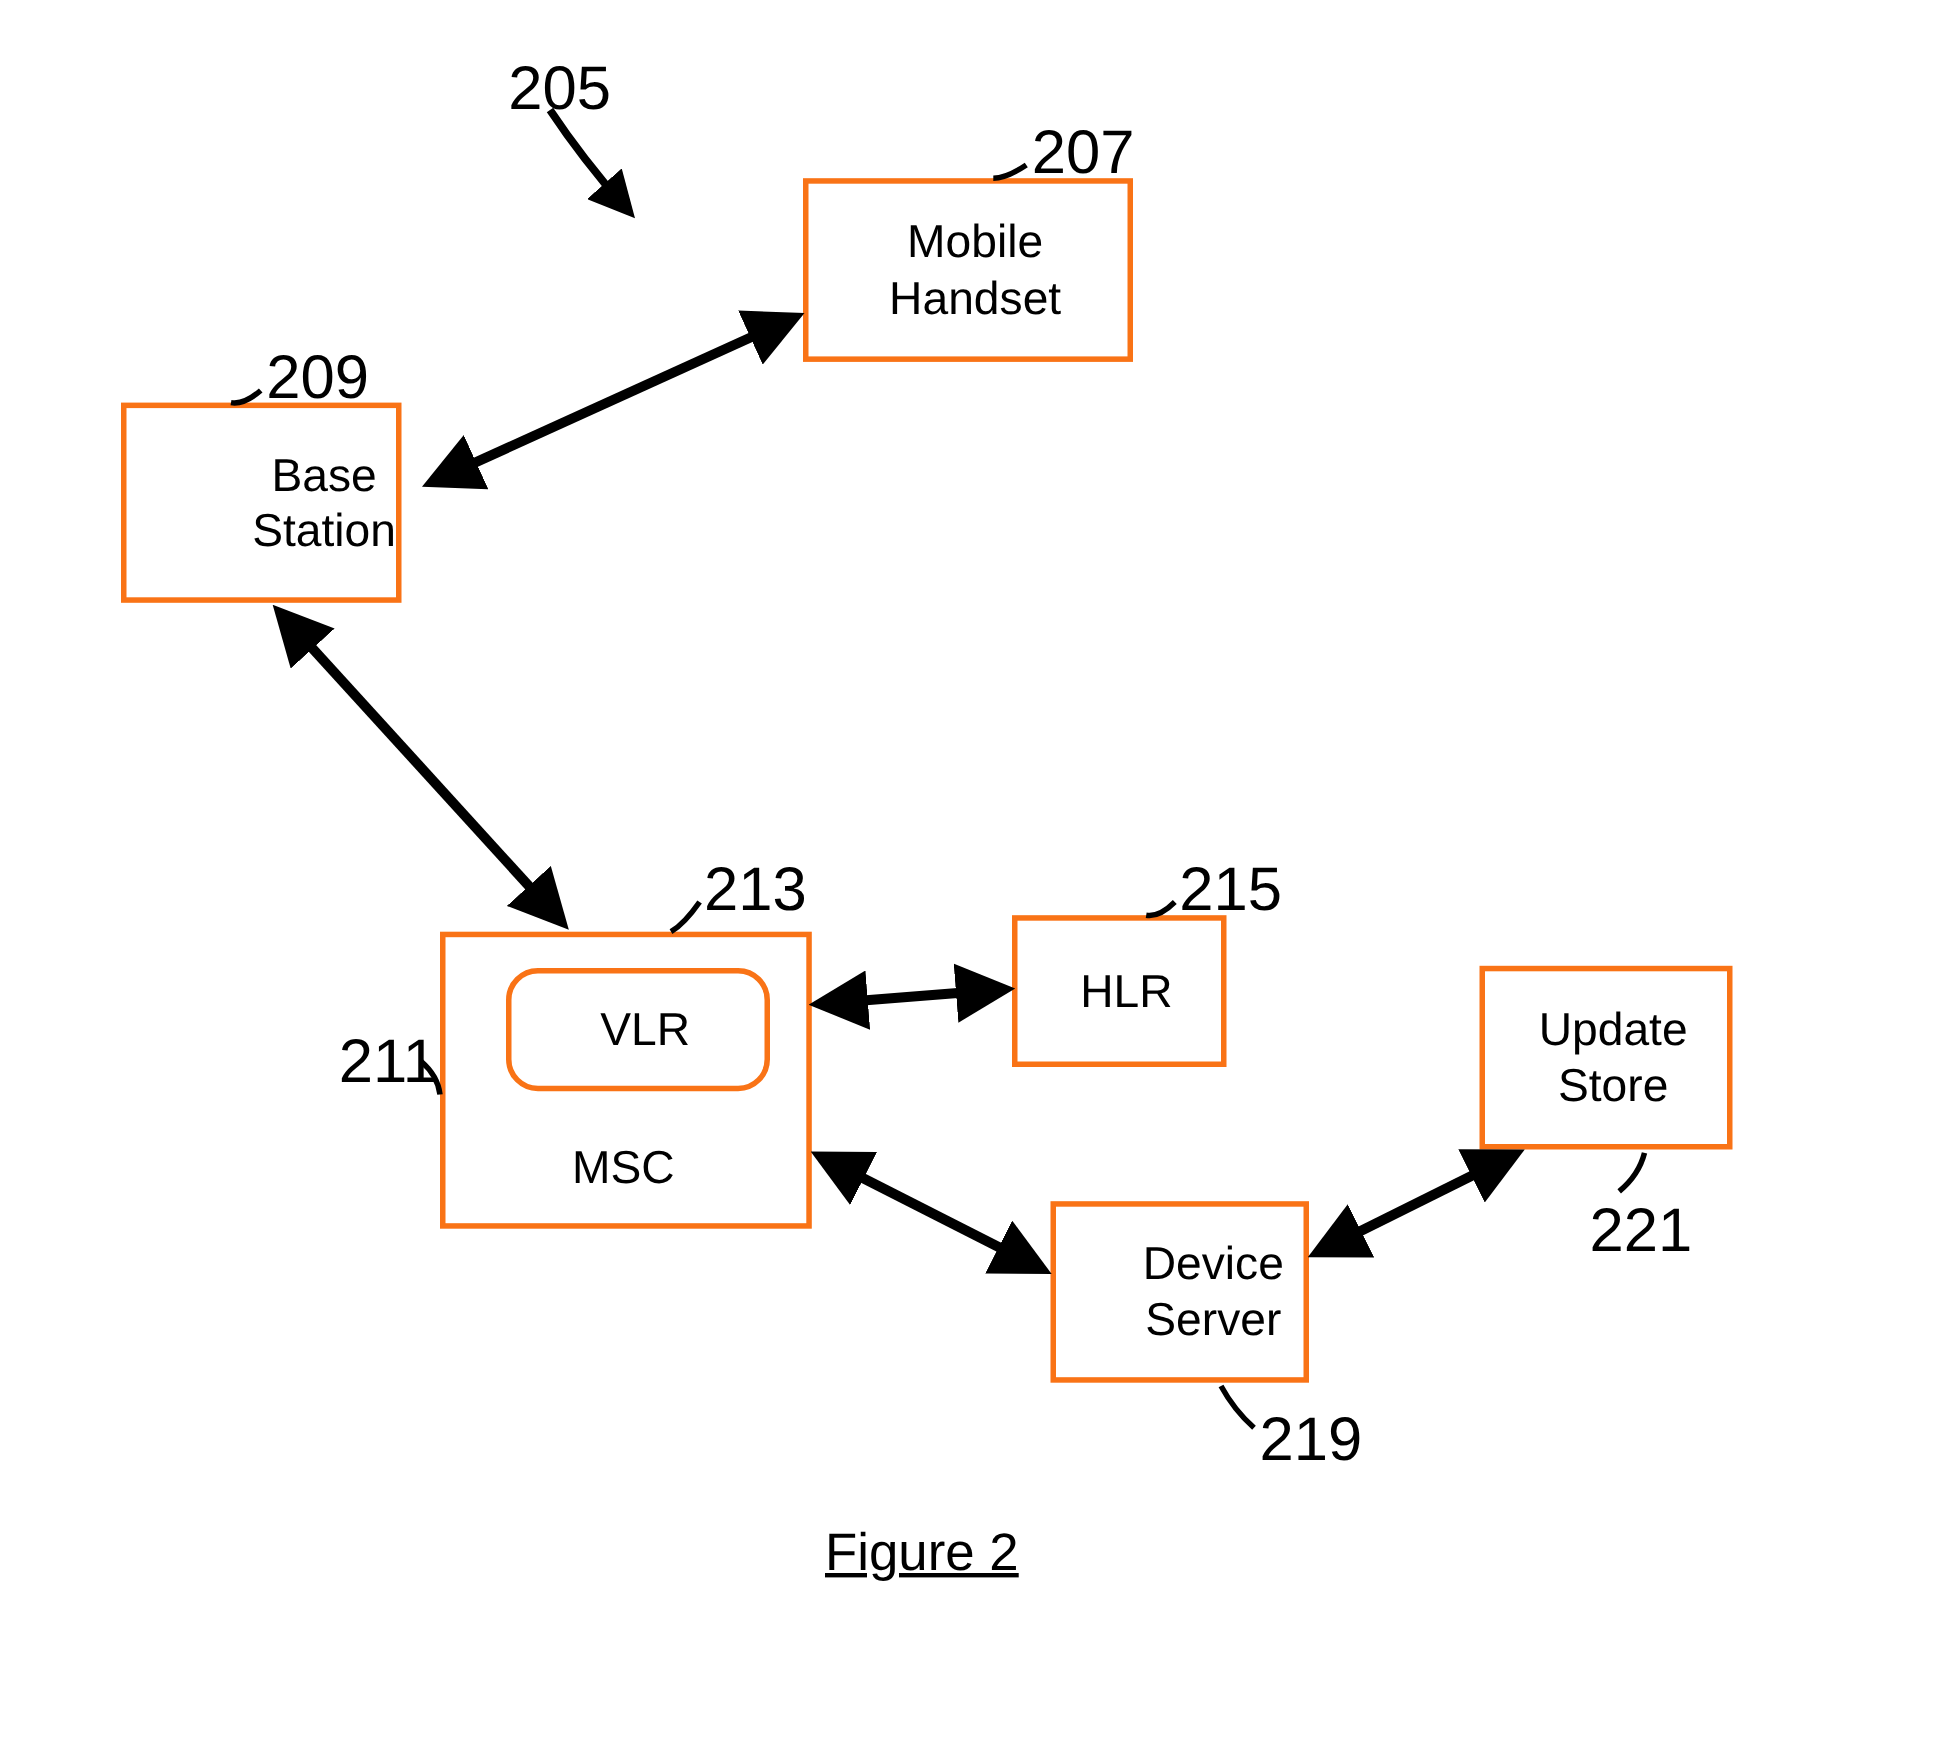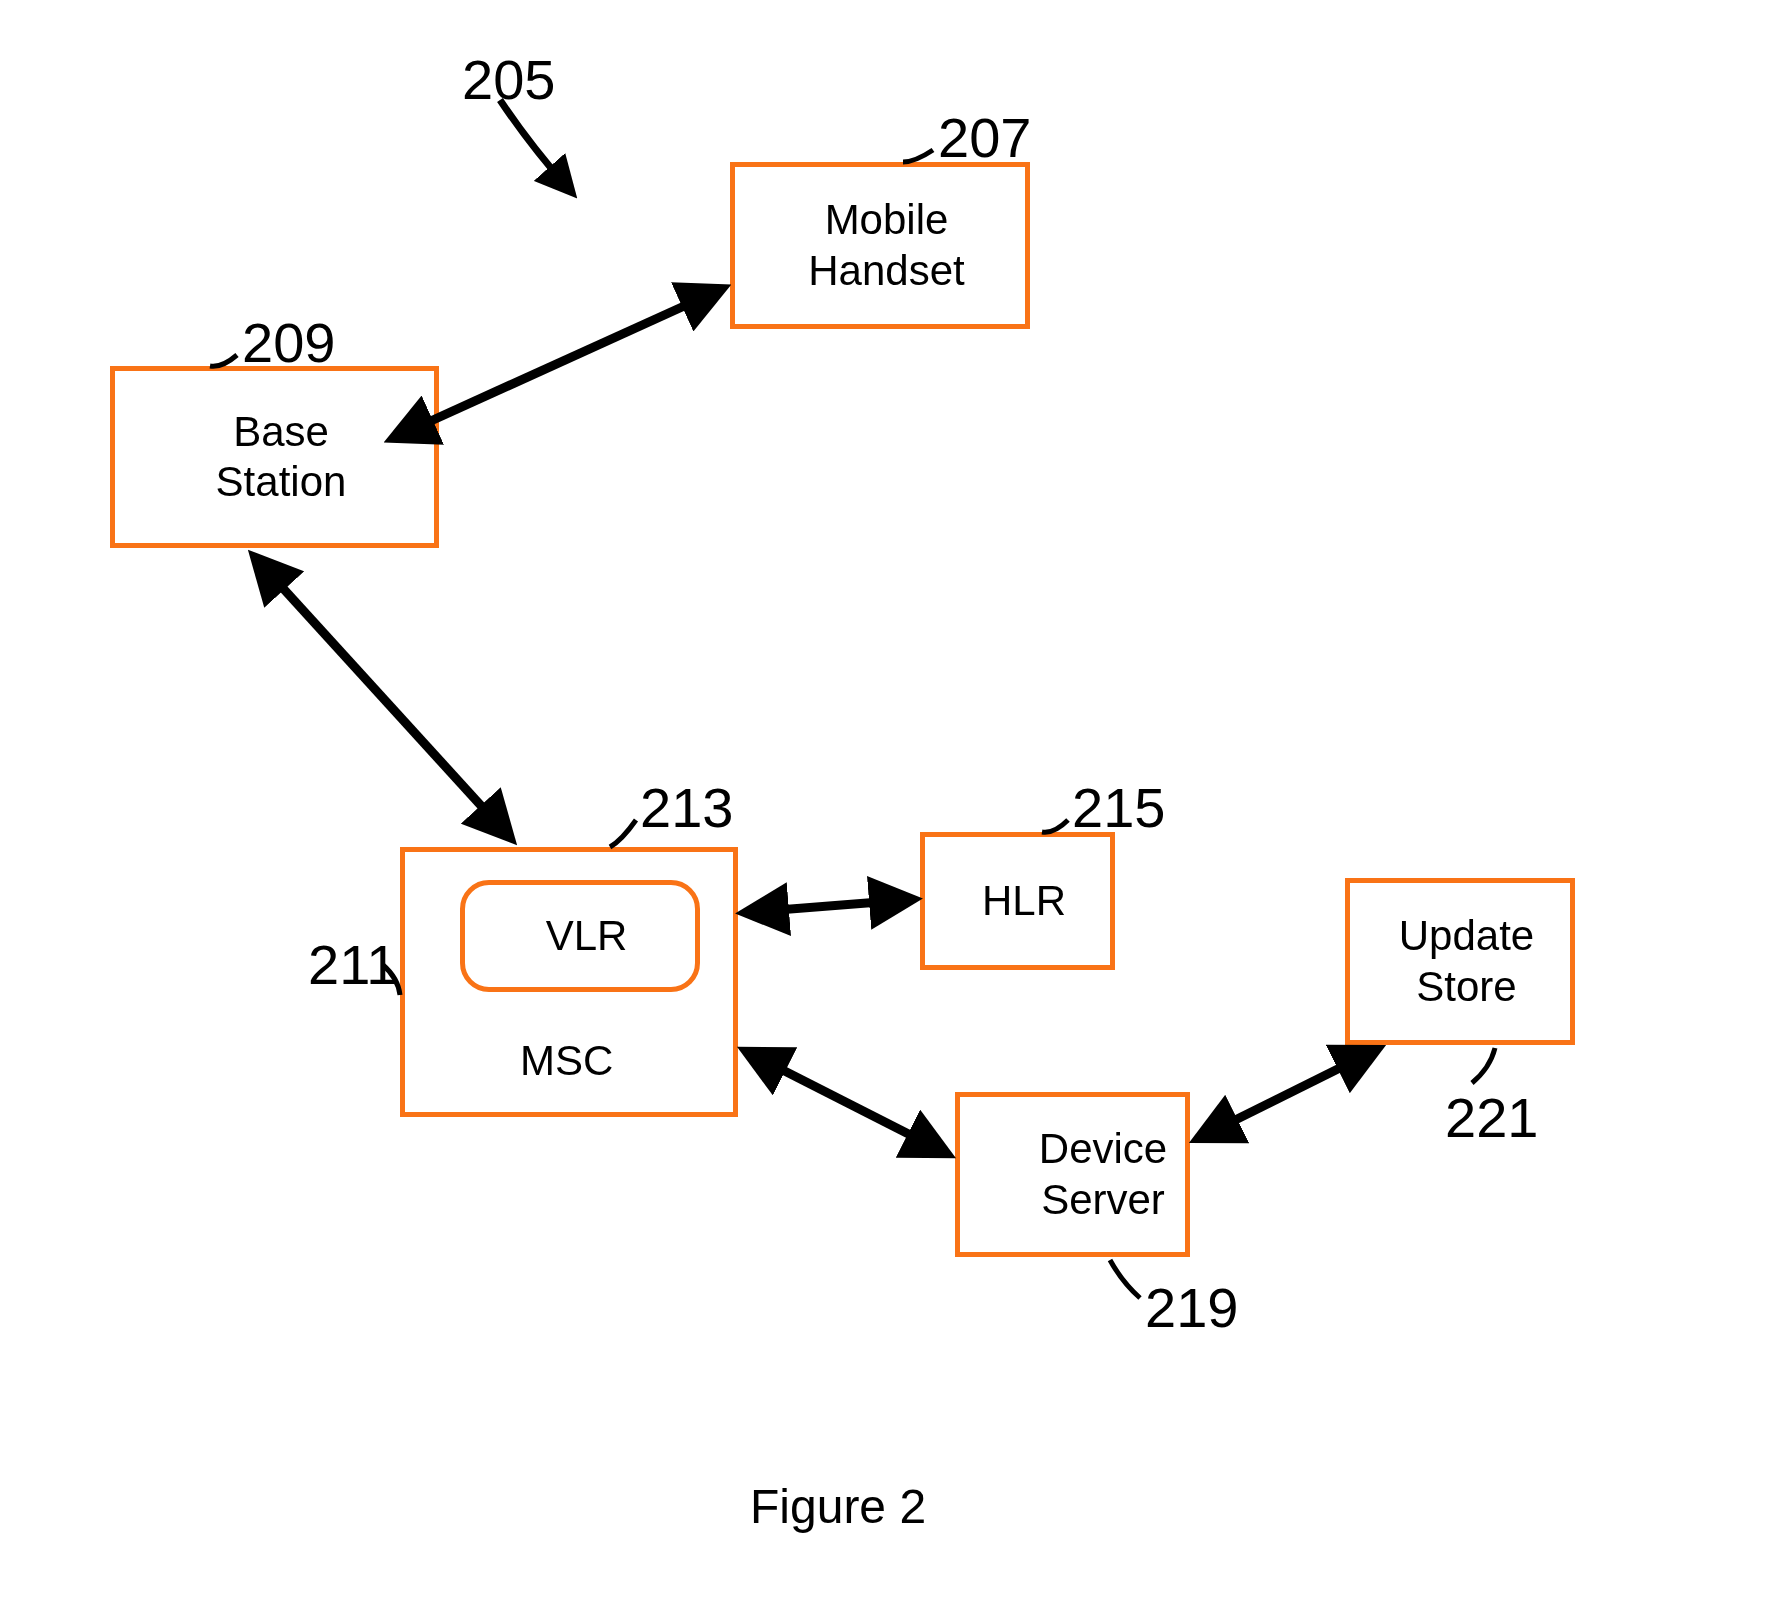--- a/index.html
+++ b/index.html
@@ -55,7 +55,7 @@
 Handset</span>
 </div>
 
-<div class="box" style="left:110px; top:366px; width:329px; height:182px;">
+<div class="box" style="left:110px; top:366px; width:255px; height:182px;justify-content:flex-end;">
   <span style="white-space:pre-line;">Base
 Station</span>
 </div>

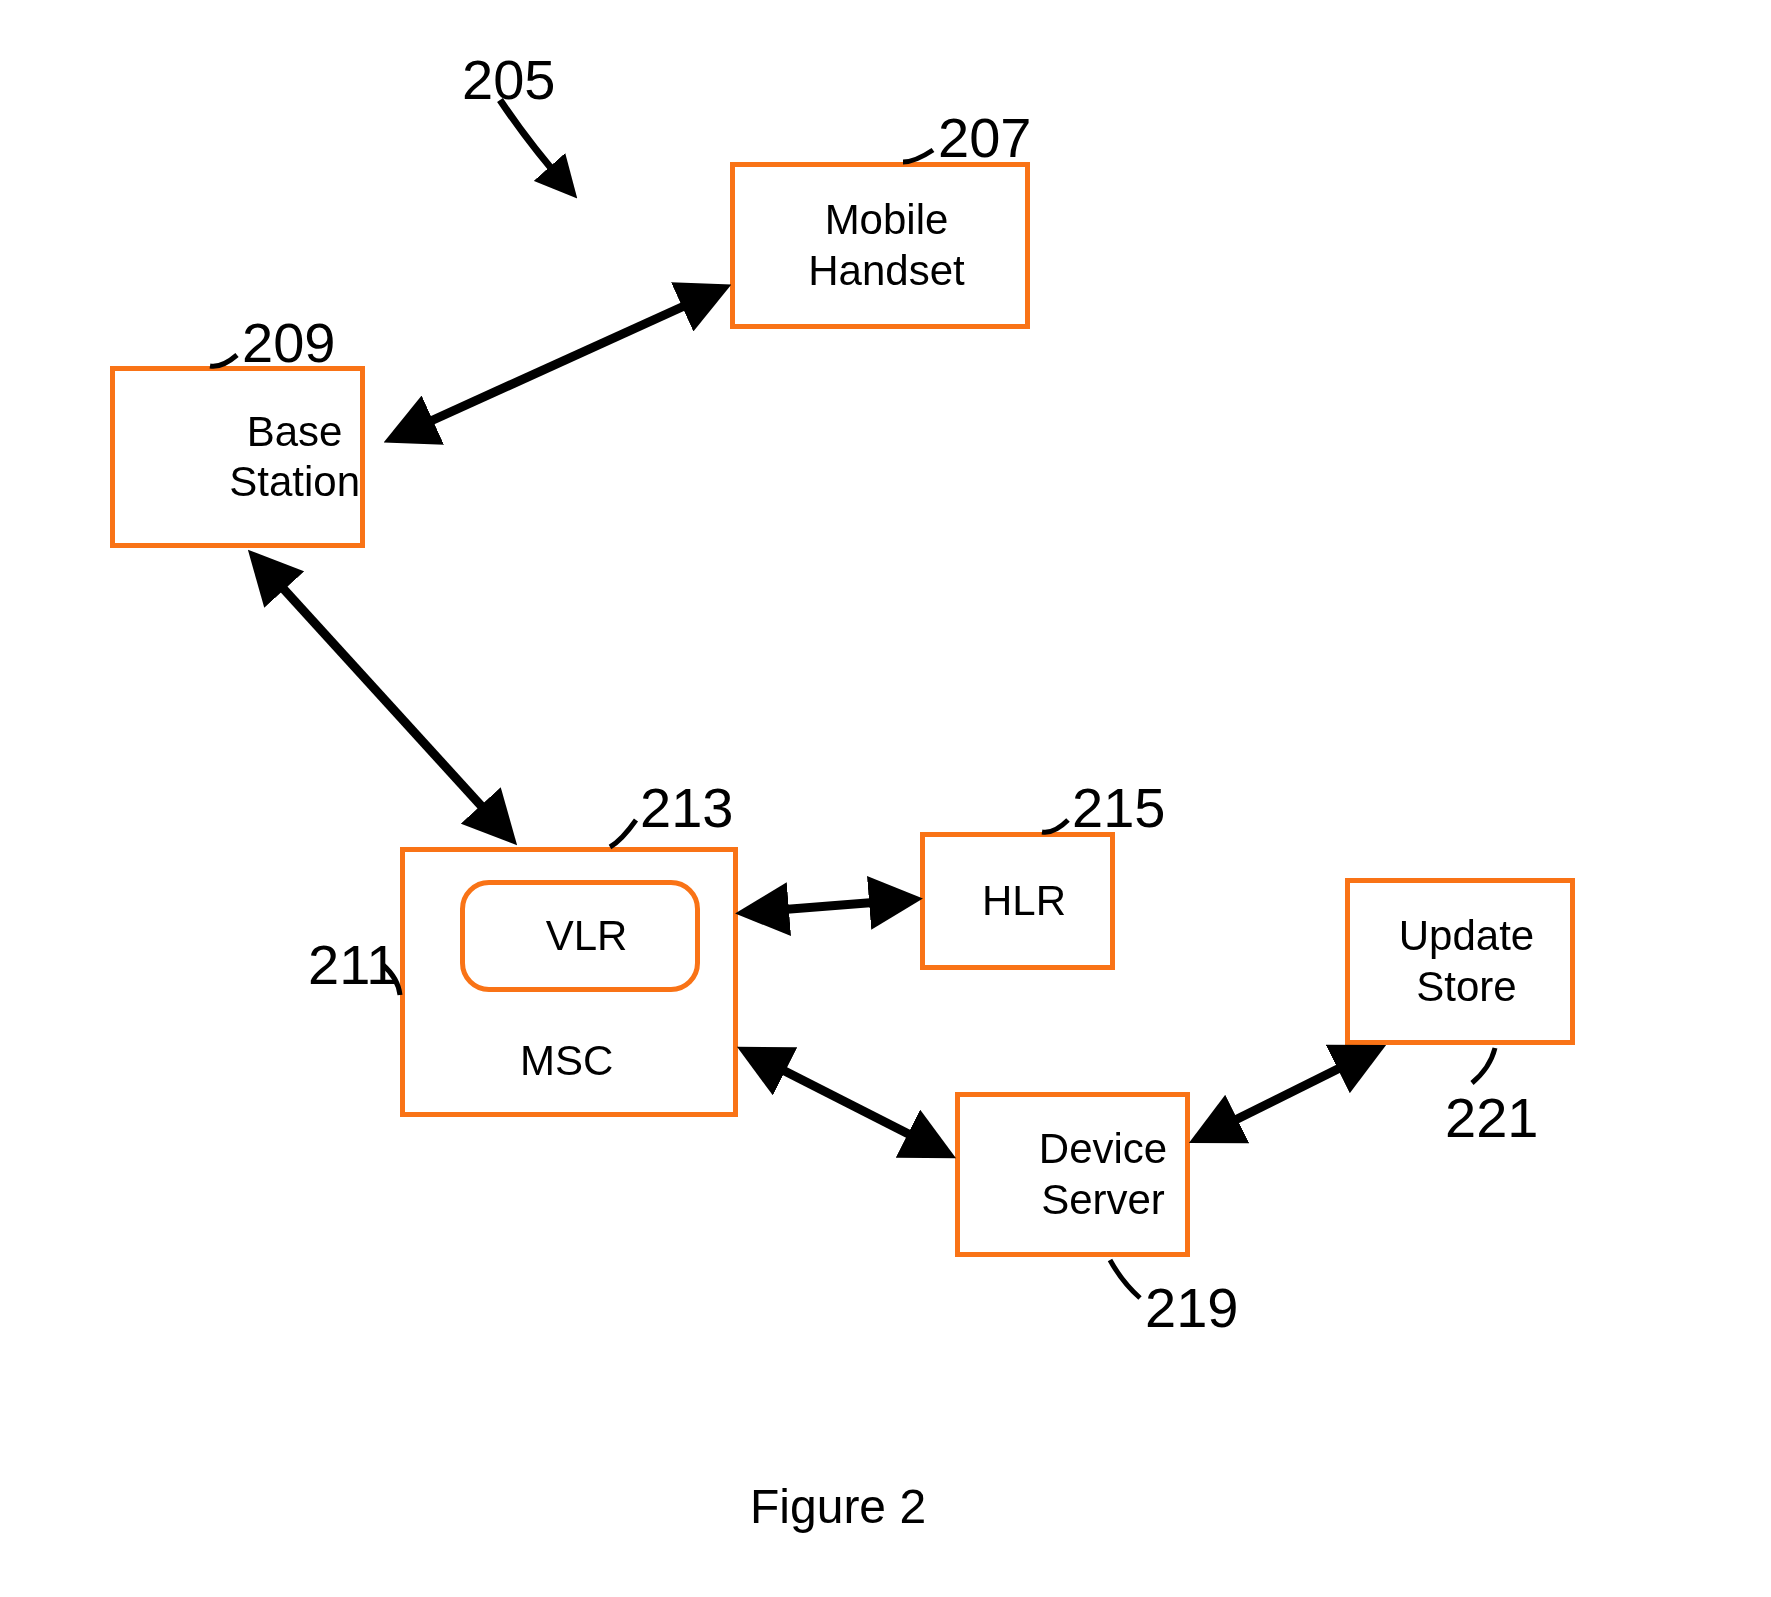--- a/index.html
+++ b/index.html
@@ -92,7 +92,7 @@
 <div class="ref-label" style="left:1145px; top:1275px;">219</div>
 <div class="ref-label" style="left:1445px; top:1085px;">221</div>
 
-<div class="caption" style="left:750px; top:1479px;">Figure 2</div>
+<div class="caption" style="left:750px; top:1384px;text-decoration:underline;">Figure 2</div>
 
 <svg class="arrow" style="left:0; top:0;" width="1771" height="1597">
   <defs>

